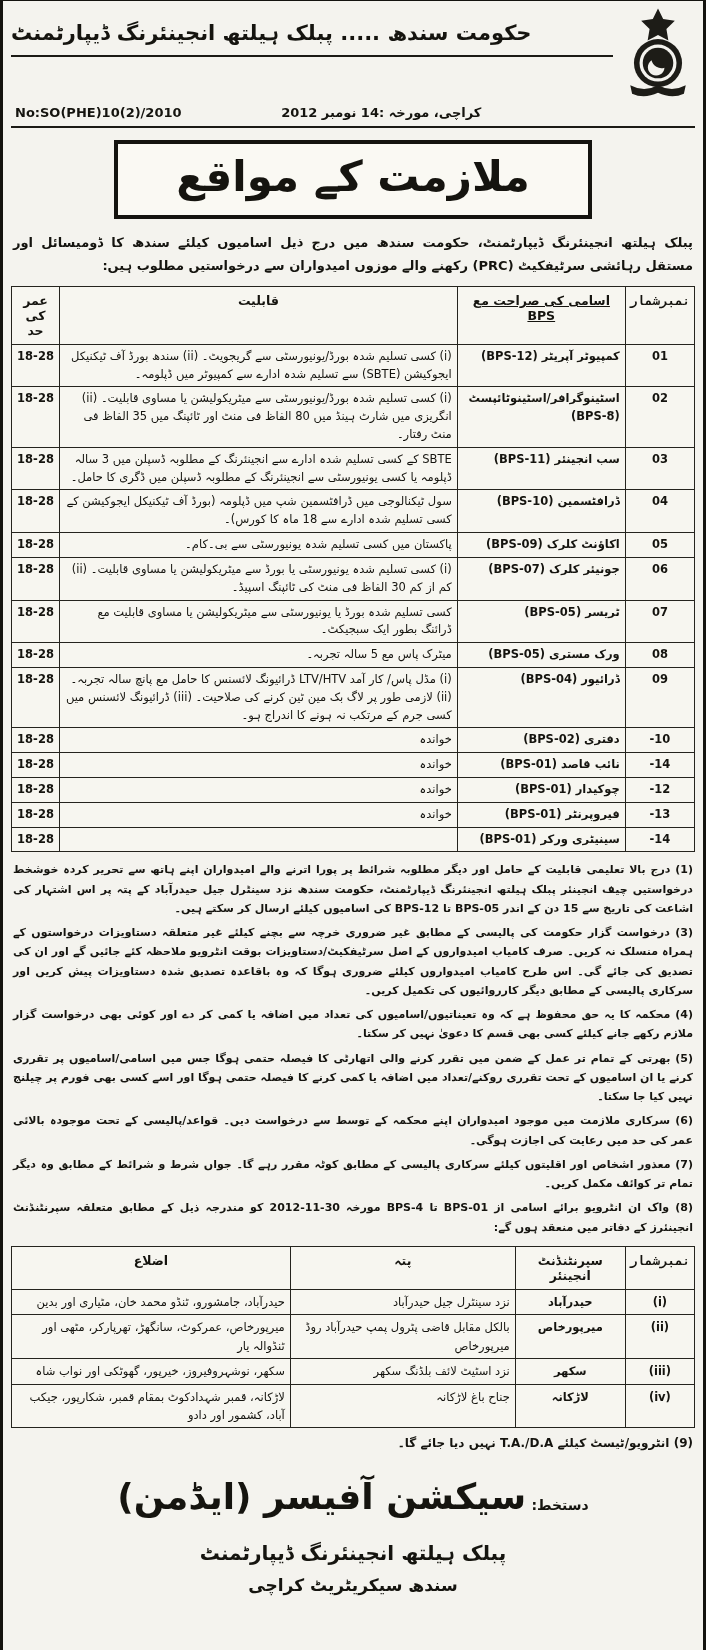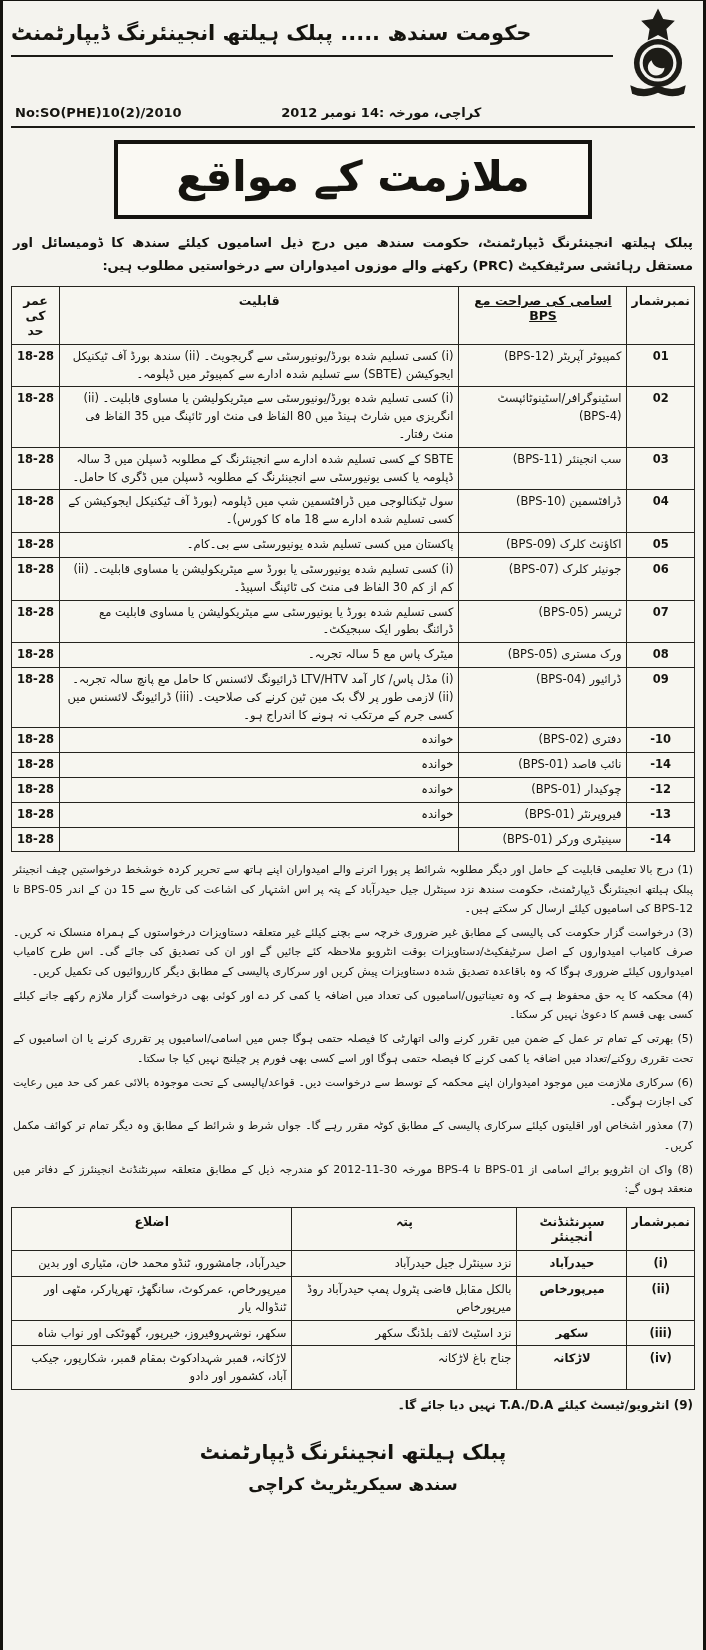--- a/index.html
+++ b/index.html
@@ -37,7 +37,7 @@
   th,td{ border:1.5px solid #25241e; padding:3px 5px; vertical-align:top; }
   th{ font-size:12.5px; font-weight:bold; text-align:center; padding:6px 4px; }
   .jobs td{ font-size:11.5px; line-height:1.55; }
-  .col-serial{ width:50px; } .col-post{ width:168px;text-decoration:underline; } .col-age{ width:48px; }
+  .col-serial{ width:50px;font-family:Liberation Mono, monospace; } .col-post{ width:168px;text-decoration:underline; } .col-age{ width:48px; }
   .cell-serial{ text-align:center; direction:ltr; font-weight:bold; }
   .cell-age{ text-align:center; direction:ltr; white-space:nowrap; font-weight:bold; }
   .cell-post{ font-weight:normal; }

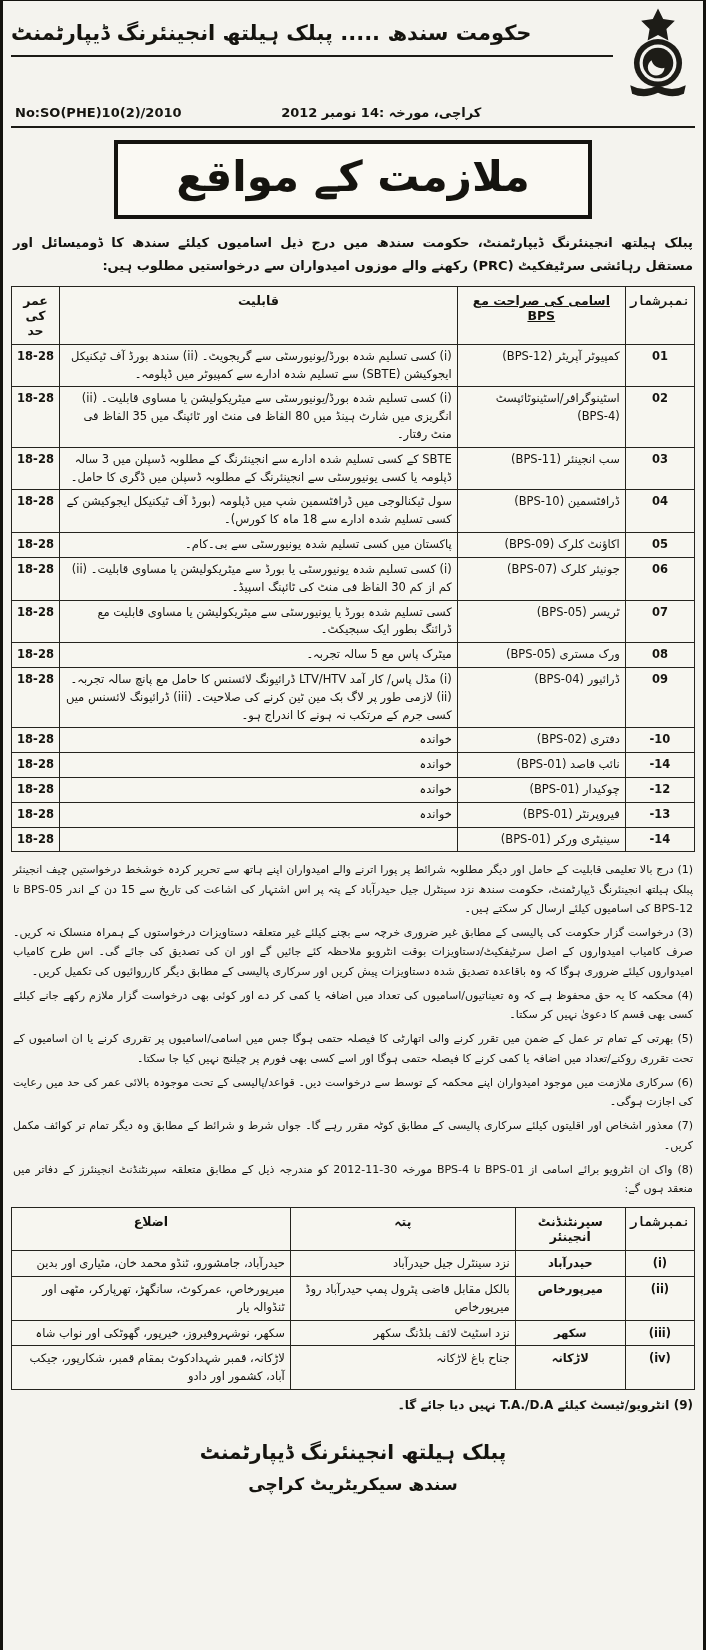--- a/index.html
+++ b/index.html
@@ -40,7 +40,7 @@
   .col-serial{ width:50px;font-family:Liberation Mono, monospace; } .col-post{ width:168px;text-decoration:underline; } .col-age{ width:48px; }
   .cell-serial{ text-align:center; direction:ltr; font-weight:bold; }
   .cell-age{ text-align:center; direction:ltr; white-space:nowrap; font-weight:bold; }
-  .cell-post{ font-weight:normal; }
+  .cell-post{ font-weight:bold; }
   
   .conditions{ padding:8px 2px 4px; }
   .conditions p{

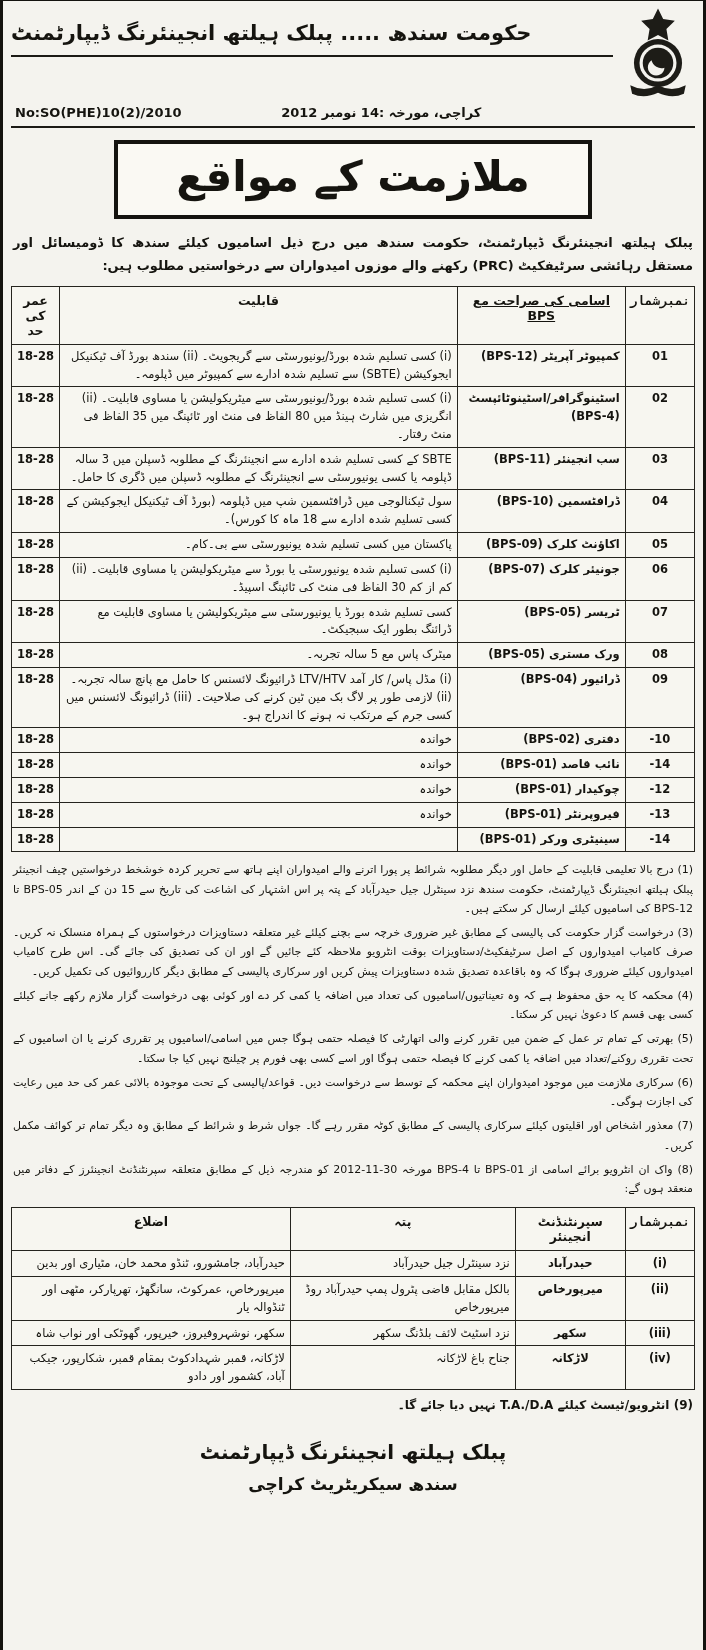--- a/index.html
+++ b/index.html
@@ -108,7 +108,7 @@
       </tr>
       <tr>
         <td class="cell-serial">02</td>
-        <td class="cell-post">اسٹینوگرافر/اسٹینوٹائپسٹ (BPS-4)</td>
+        <td class="cell-post">اسٹینوگرافر/اسٹینوٹائپسٹ (BPS-8)</td>
         <td>(i) کسی تسلیم شدہ بورڈ/یونیورسٹی سے میٹریکولیشن یا مساوی قابلیت۔ (ii) انگریزی میں شارٹ ہینڈ میں 80 الفاظ فی منٹ اور ٹائپنگ میں 35 الفاظ فی منٹ رفتار۔</td>
         <td class="cell-age">18-28</td>
       </tr>

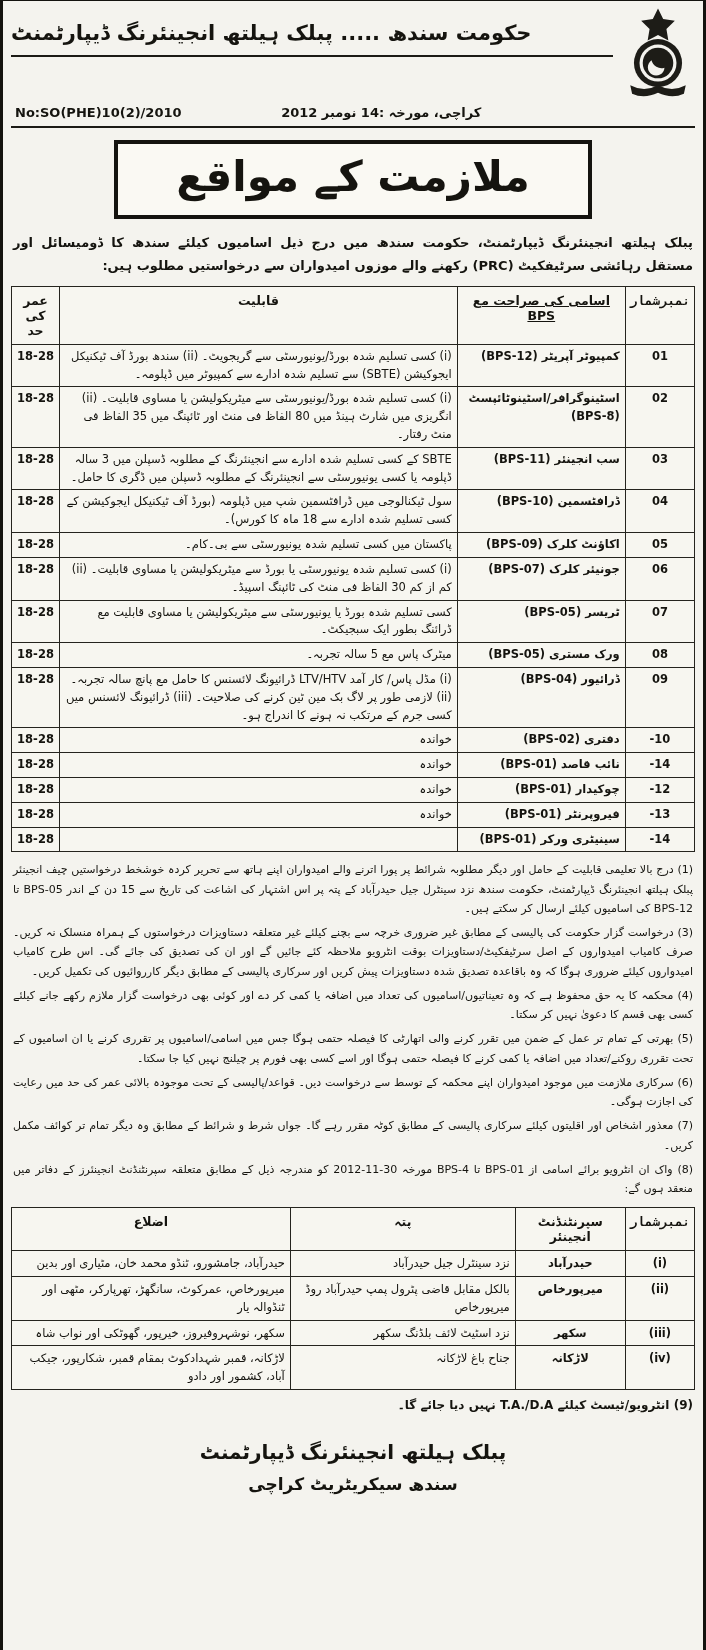--- a/index.html
+++ b/index.html
@@ -44,7 +44,7 @@
   
   .conditions{ padding:8px 2px 4px; }
   .conditions p{
-    font-size:11px; font-weight:normal; line-height:1.75; text-align:justify; margin-bottom:5px;
+    font-size:11px; font-weight:bold; line-height:1.75; text-align:justify; margin-bottom:5px;
   }
   
   .offices td{ font-size:11.5px; line-height:1.6; }

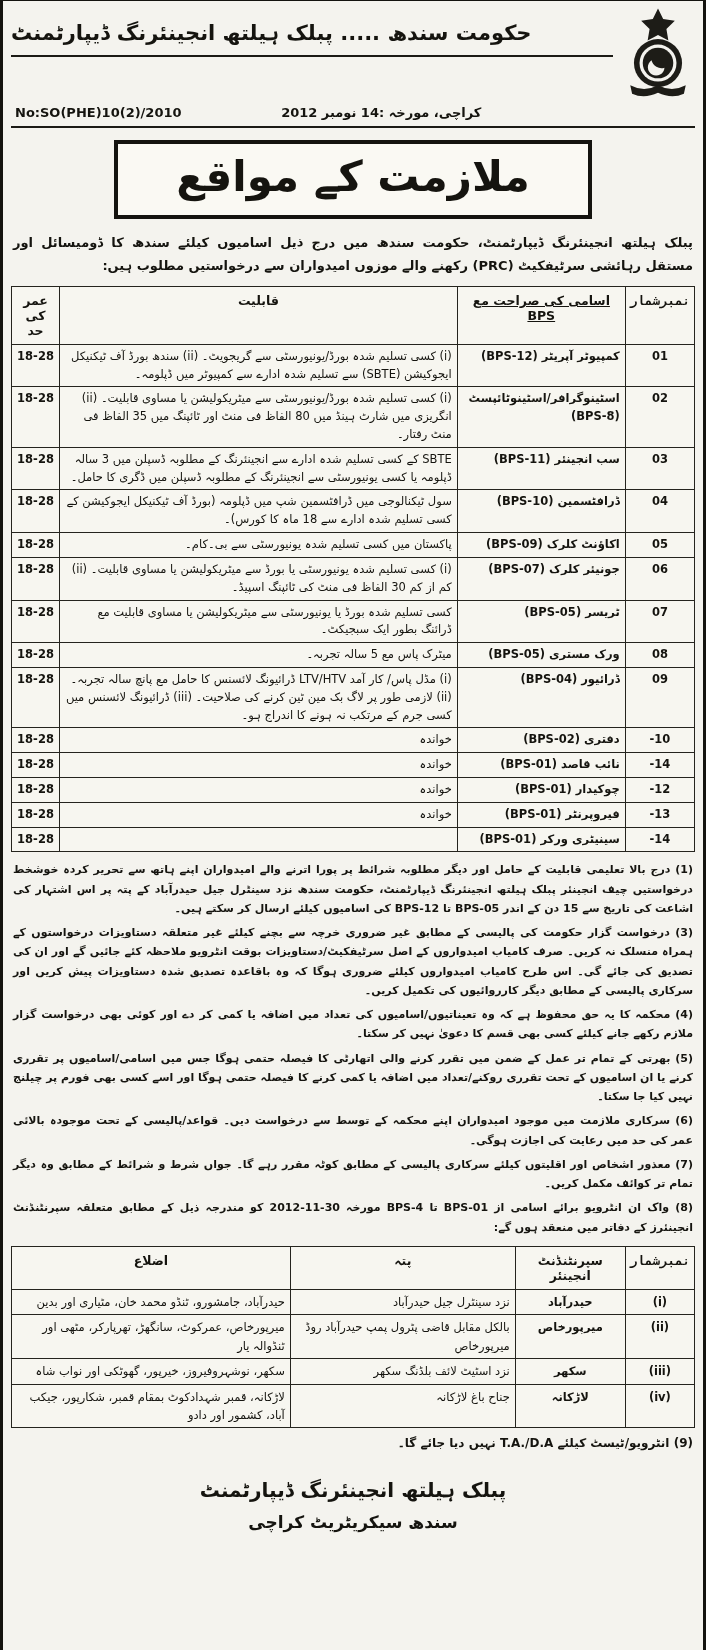--- a/index.html
+++ b/index.html
@@ -237,6 +237,10 @@
   <p class="note9">(9) انٹرویو/ٹیسٹ کیلئے T.A./D.A نہیں دیا جائے گا۔</p>
 
   <div class="signature">
+    <div class="sig-line1">
+      <span class="sig-label">دستخط:</span>
+      <span class="sig-officer">سیکشن آفیسر (ایڈمن)</span>
+    </div>
     <div class="sig-dept">پبلک ہیلتھ انجینئرنگ ڈیپارٹمنٹ</div>
     <div class="sig-sec">سندھ سیکریٹریٹ کراچی</div>
   </div>

